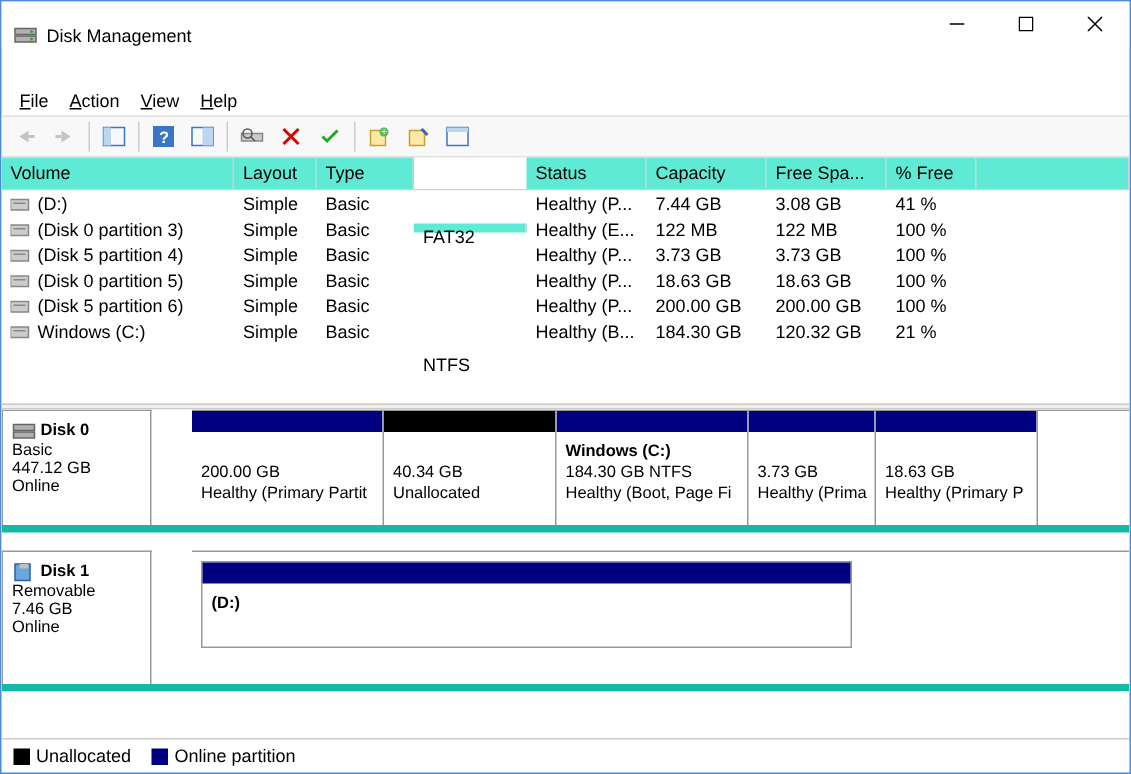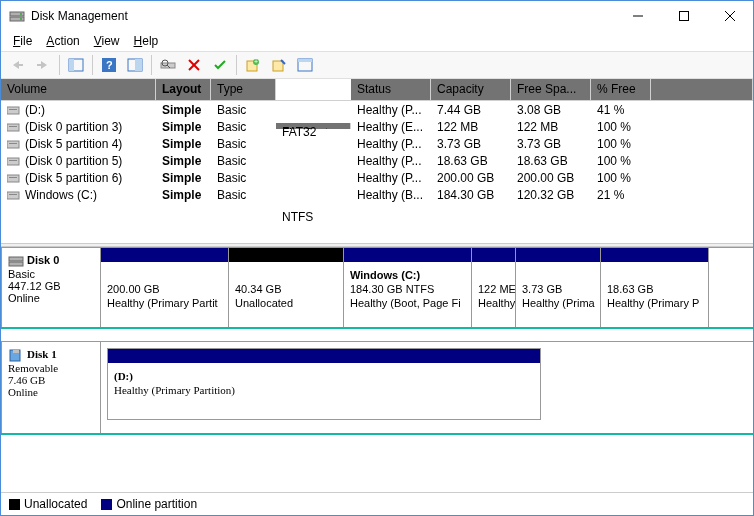--- a/index.html
+++ b/index.html
@@ -4,7 +4,7 @@
 <style>
 * { box-sizing: border-box; margin: 0; padding: 0; }
 body { font-family: "Segoe UI", Tahoma, sans-serif; font-size: 12px; background: #fff; width: 754px; height: 516px; border: 1px solid #4a8cd8; display: flex; flex-direction: column; overflow: hidden; }
-.titlebar { height: 30px; display: flex; align-items: center; padding: 0 0 0 8px; background: #fff; }
+.titlebar { height: 30px; display: flex; align-items: flex-end; padding: 0 0 0 8px; background: #fff; }
 .title-icon { width: 16px; height: 16px; margin-right: 6px; }
 .title-text { flex: 1; font-size: 12px; }
 .winbtn { width: 46px; height: 30px; display: flex; align-items: center; justify-content: center; }

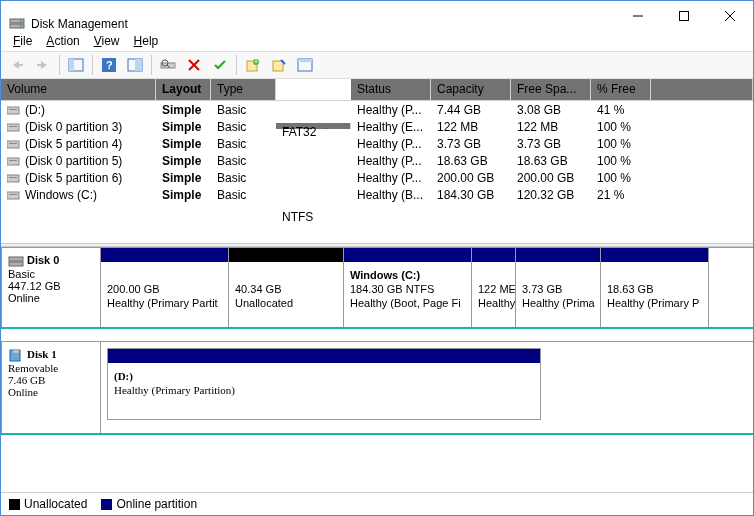--- a/index.html
+++ b/index.html
@@ -8,7 +8,7 @@
 .title-icon { width: 16px; height: 16px; margin-right: 6px; }
 .title-text { flex: 1; font-size: 12px; }
 .winbtn { width: 46px; height: 30px; display: flex; align-items: center; justify-content: center; }
-.menubar { height: 20px; display: flex; align-items: center; padding: 0 6px; gap: 2px; }
+.menubar { height: 20px; display: flex; align-items: center; padding: 0 6px; gap: 2px; margin-top: 26px; }
 .menuitem { padding: 2px 6px; }
 .menuitem u { text-decoration: underline; }
 .toolbar { height: 28px; border-top: 1px solid #e0e0e0; border-bottom: 1px solid #e0e0e0; display: flex; align-items: center; padding: 0 4px; gap: 2px; background: #f8f8f8; }

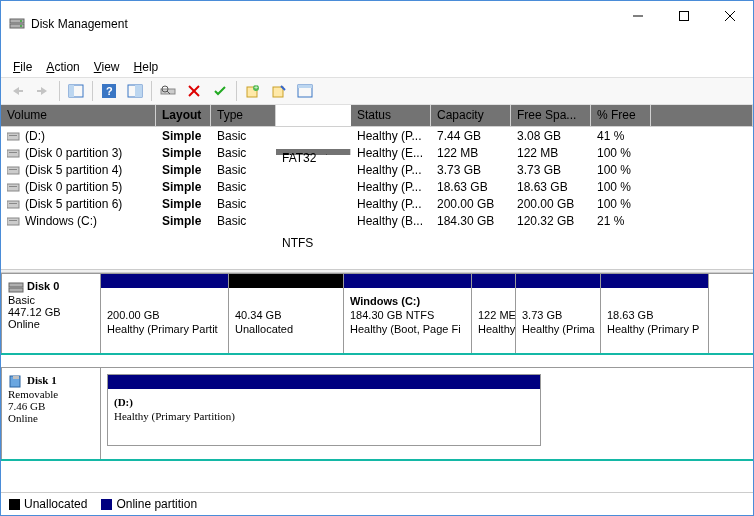--- a/index.html
+++ b/index.html
@@ -17,7 +17,7 @@
 .tsep { width: 1px; height: 20px; background: #ccc; margin: 0 2px; }
 .listview { flex-shrink: 0; }
 .listheader { display: flex; background: #fff; border-bottom: 1px solid #d0d0d0; height: 22px; }
-.lh { border-right: 1px solid #d0d0d0; padding: 3px 6px; font-size: 12px; white-space: nowrap; overflow: hidden; background: #737373; }
+.lh { border-right: 1px solid #d0d0d0; padding: 3px 6px; font-size: 12px; white-space: nowrap; overflow: hidden; background: #5eead4; }
 .listbody { background: #fff; }
 .lr { display: flex; height: 17px; align-items: center; }
 .lc { padding: 0 6px; font-size: 12px; white-space: nowrap; overflow: hidden; display: flex; align-items: center; }

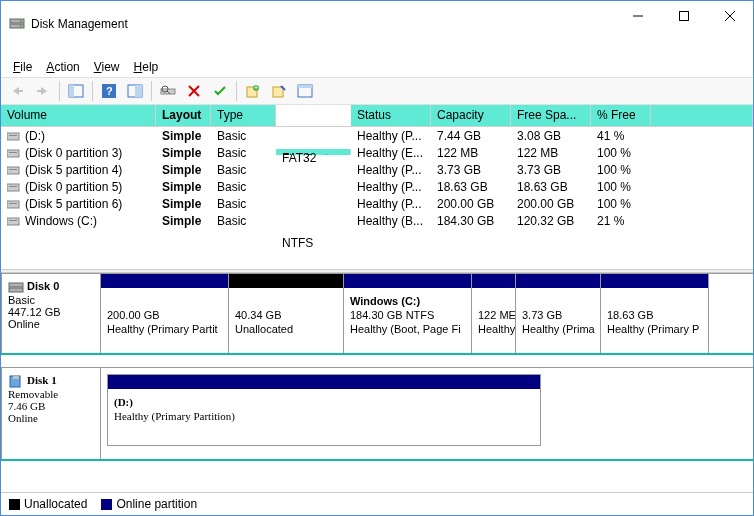--- a/index.html
+++ b/index.html
@@ -42,7 +42,7 @@
 .legbox { width: 11px; height: 11px; display: inline-block; margin-right: 4px; vertical-align: middle; }
 .gv-spacer { height: 12px; }
 .col-volume { width: 155px; }
-.col-layout { width: 55px; font-weight: bold; }
+.col-layout { width: 55px; }
 .col-type { width: 65px; }
 .col-fs { width: 75px; margin-top: 44px; }
 .col-status { width: 80px; }

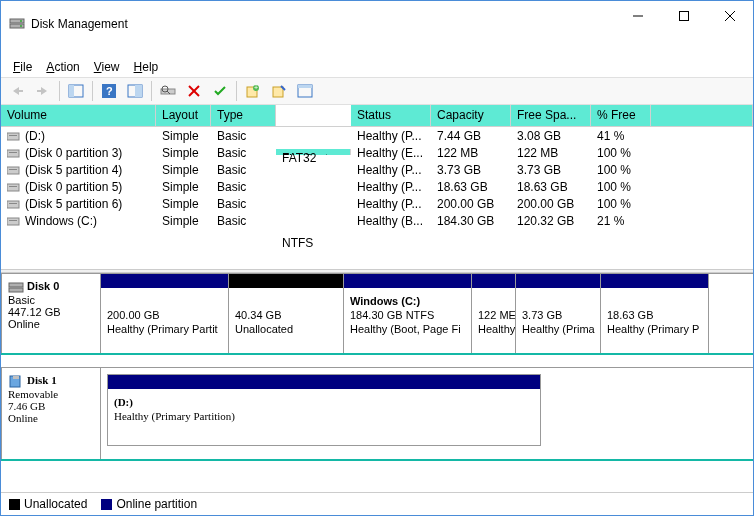--- a/index.html
+++ b/index.html
@@ -25,7 +25,7 @@
 .splitter { height: 4px; background: #f0f0f0; border-top: 1px solid #ccc; border-bottom: 1px solid #ccc; cursor: row-resize; }
 .gspacer { height: 40px; background: #fff; }
 .graphical { background: #fff; padding: 0; overflow: hidden; }
-.diskrow { display: flex; border-bottom: 2px solid #14b8a6; }
+.diskrow { display: flex; border-bottom: 5px solid #14b8a6; gap: 27px; }
 .diskinfo { width: 100px; border-right: 1px solid #999; border-top: 1px solid #999; border-left: 1px solid #999; padding: 6px 6px; font-size: 11px; background: #fff; }
 .diskinfo .dname { font-weight: bold; }
 .dicon { width:16px; height:14px; display:inline-block; vertical-align:middle; margin-right:3px; }

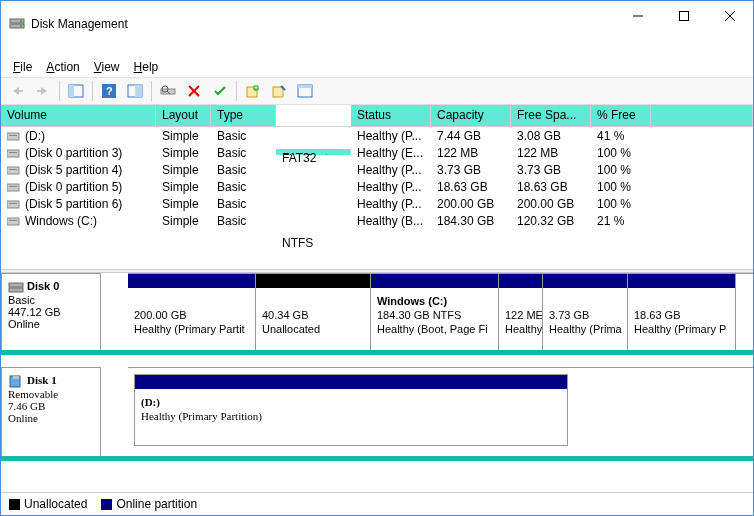--- a/index.html
+++ b/index.html
@@ -315,14 +315,6 @@
               <div>Healthy (Boot, Page Fi</div>
             </div>
           </div>
-          <div class="part" style="width:44px">
-            <div class="part-bar bar-primary"></div>
-            <div class="part-body">
-              <div style="height:14px"></div>
-              <div>122 ME</div>
-              <div>Healthy</div>
-            </div>
-          </div>
           <div class="part" style="width:85px">
             <div class="part-bar bar-primary"></div>
             <div class="part-body">

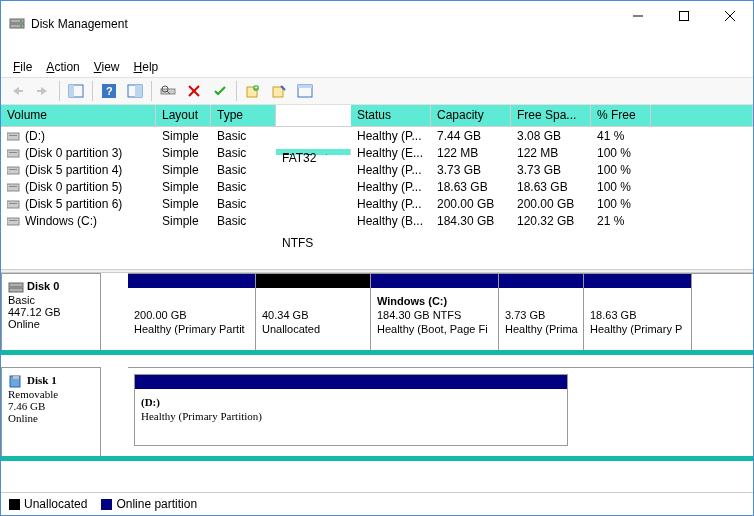--- a/index.html
+++ b/index.html
@@ -334,7 +334,7 @@
         </div>
       </div>
       <div class="gv-spacer"></div>
-      <div class="diskrow" style="min-height: 94px; font-family: Liberation Serif, serif;">
+      <div class="diskrow" style="min-height: 94px;">
         <div class="diskinfo" style="border-bottom:none">
           <div><span class="dicon"><svg width="16" height="14">
                 <rect x="2" y="2" width="10" height="11" fill="#6aa6e0" stroke="#2a62a0"></rect>

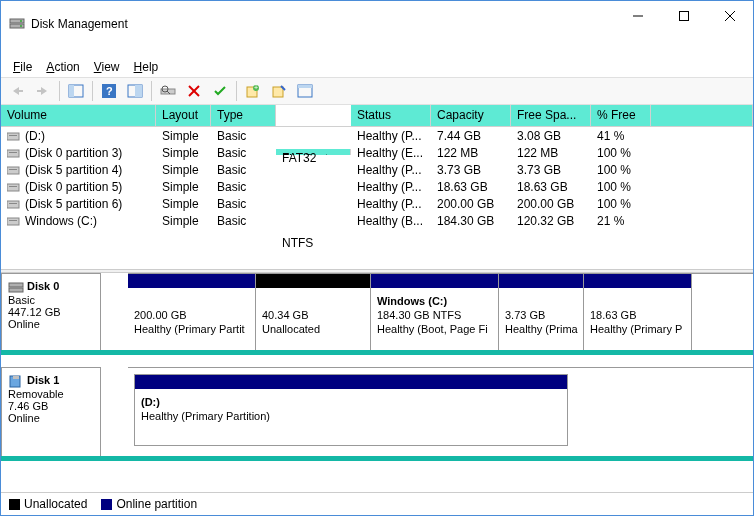--- a/index.html
+++ b/index.html
@@ -349,7 +349,6 @@
             <div class="part-bar bar-primary"></div>
             <div class="part-body" style="padding-bottom:22px">
               <div class="part-name"> (D:)</div>
-              <div>Healthy (Primary Partition)</div>
             </div>
           </div>
         </div>

